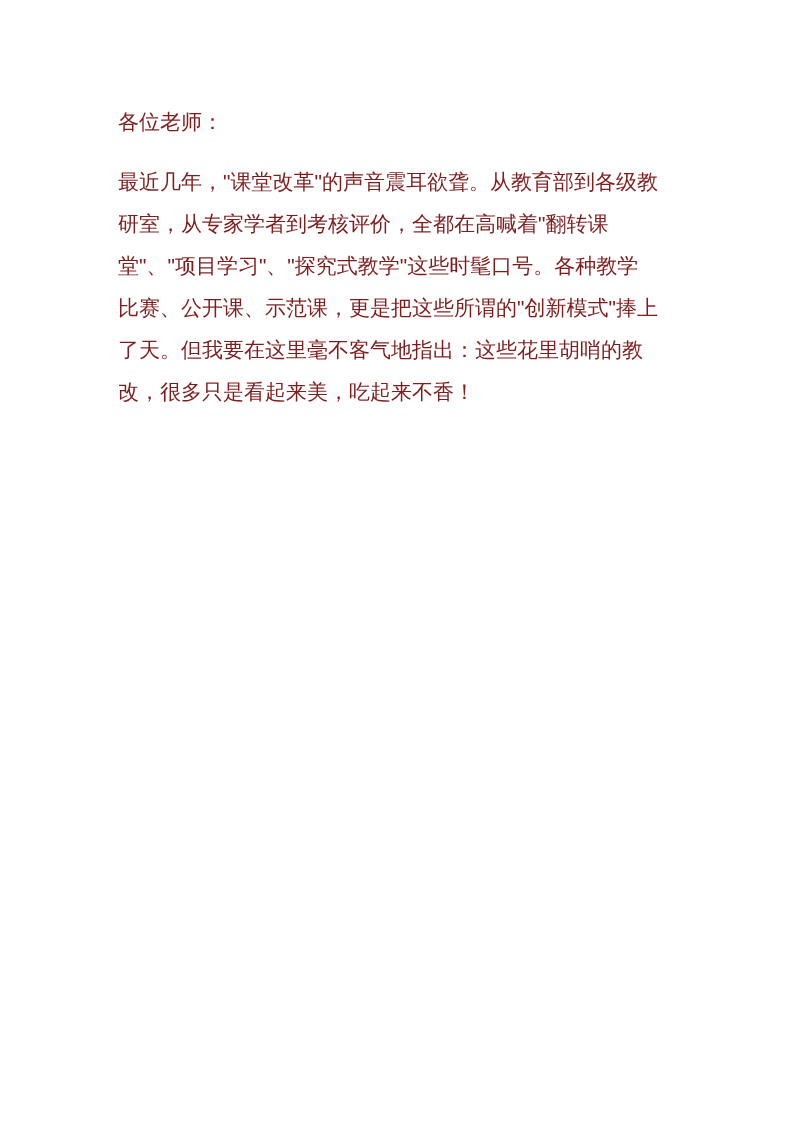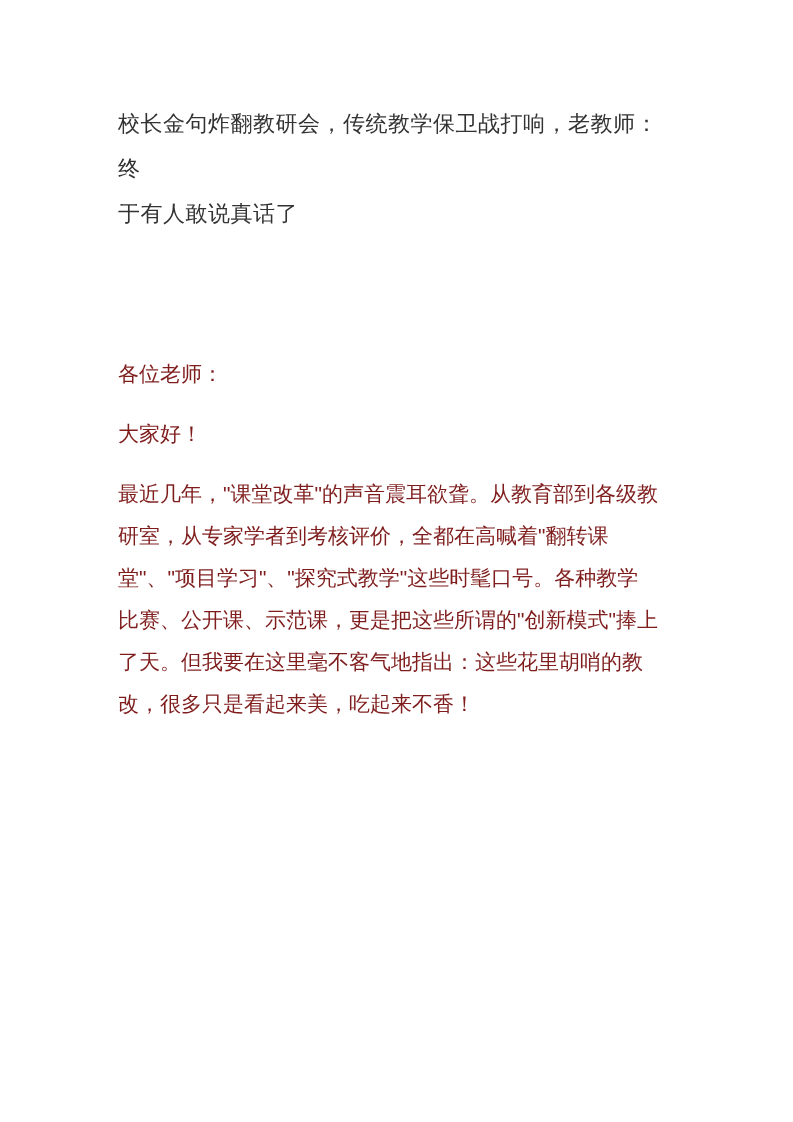--- a/index.html
+++ b/index.html
@@ -43,8 +43,6 @@
 <body>
 
 <div class="doc-page">
-  <h1 class="doc-title">校长金句炸翻教研会，传统教学保卫战打响，老教师：终
-于有人敢说真话了</h1>
   <div class="doc-body">
     <p>各位老师：</p>
     <p>大家好！</p>

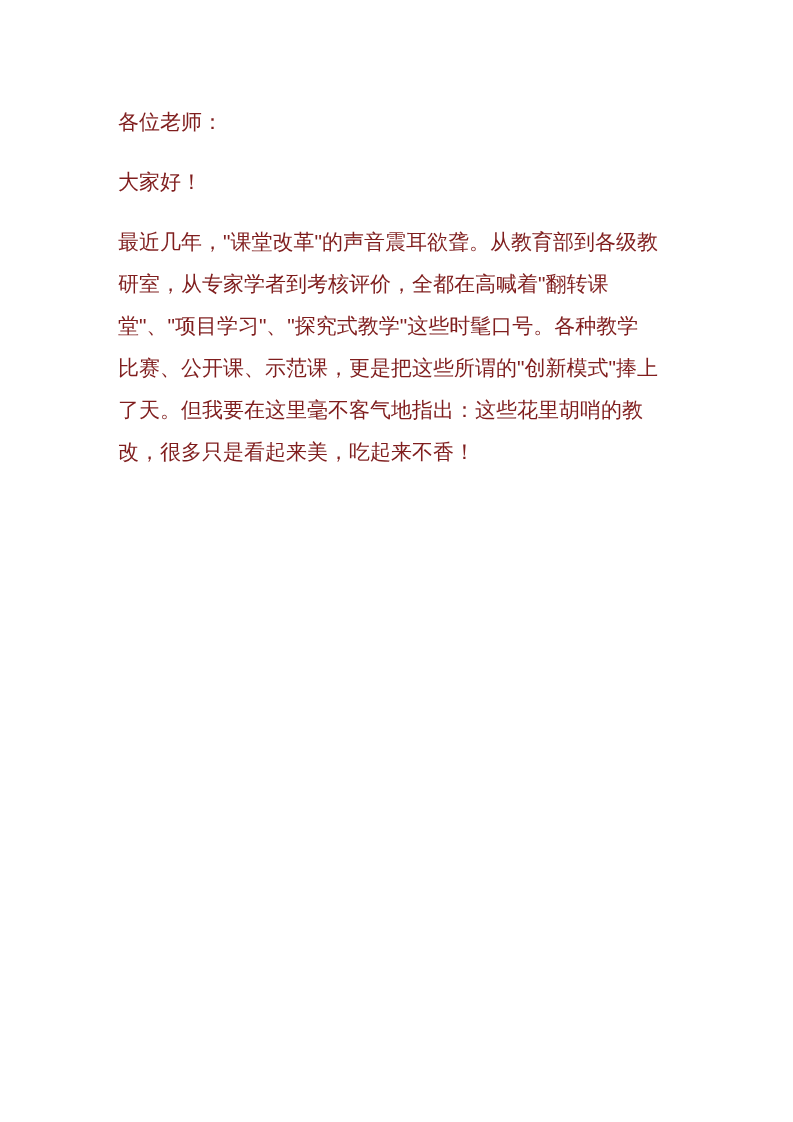--- a/index.html
+++ b/index.html
@@ -45,7 +45,6 @@
 <div class="doc-page">
   <div class="doc-body">
     <p>各位老师：</p>
-    <p>大家好！</p>
     <p>最近几年，"课堂改革"的声音震耳欲聋。从教育部到各级教
 研室，从专家学者到考核评价，全都在高喊着"翻转课
 堂"、"项目学习"、"探究式教学"这些时髦口号。各种教学

